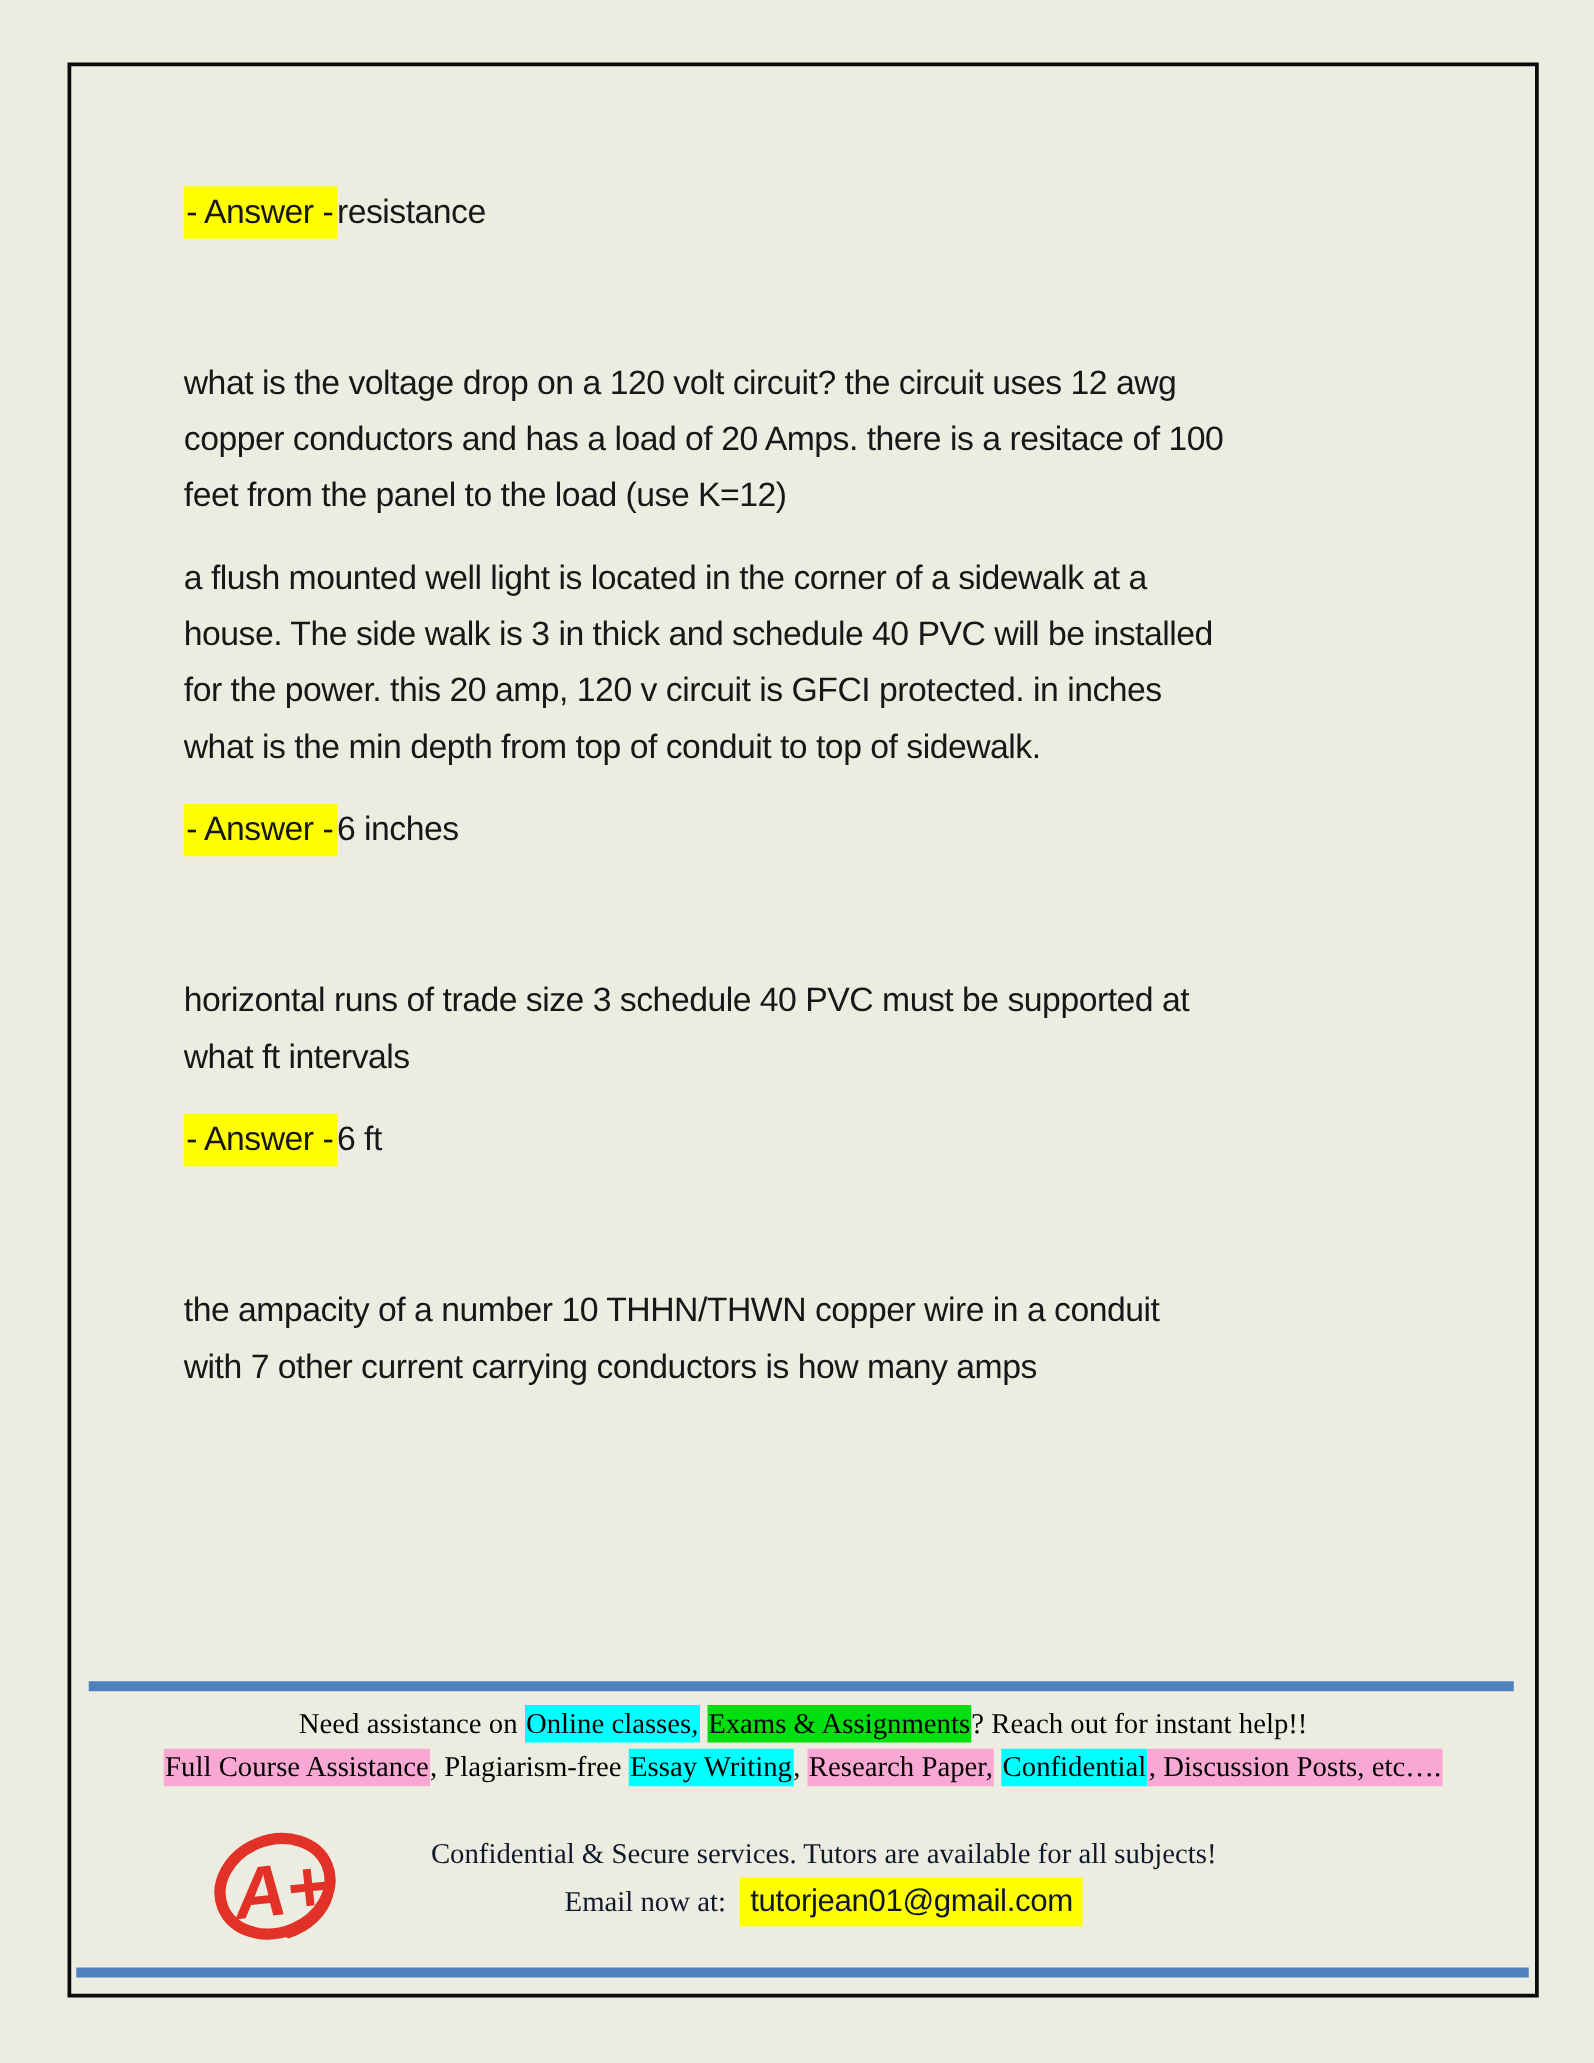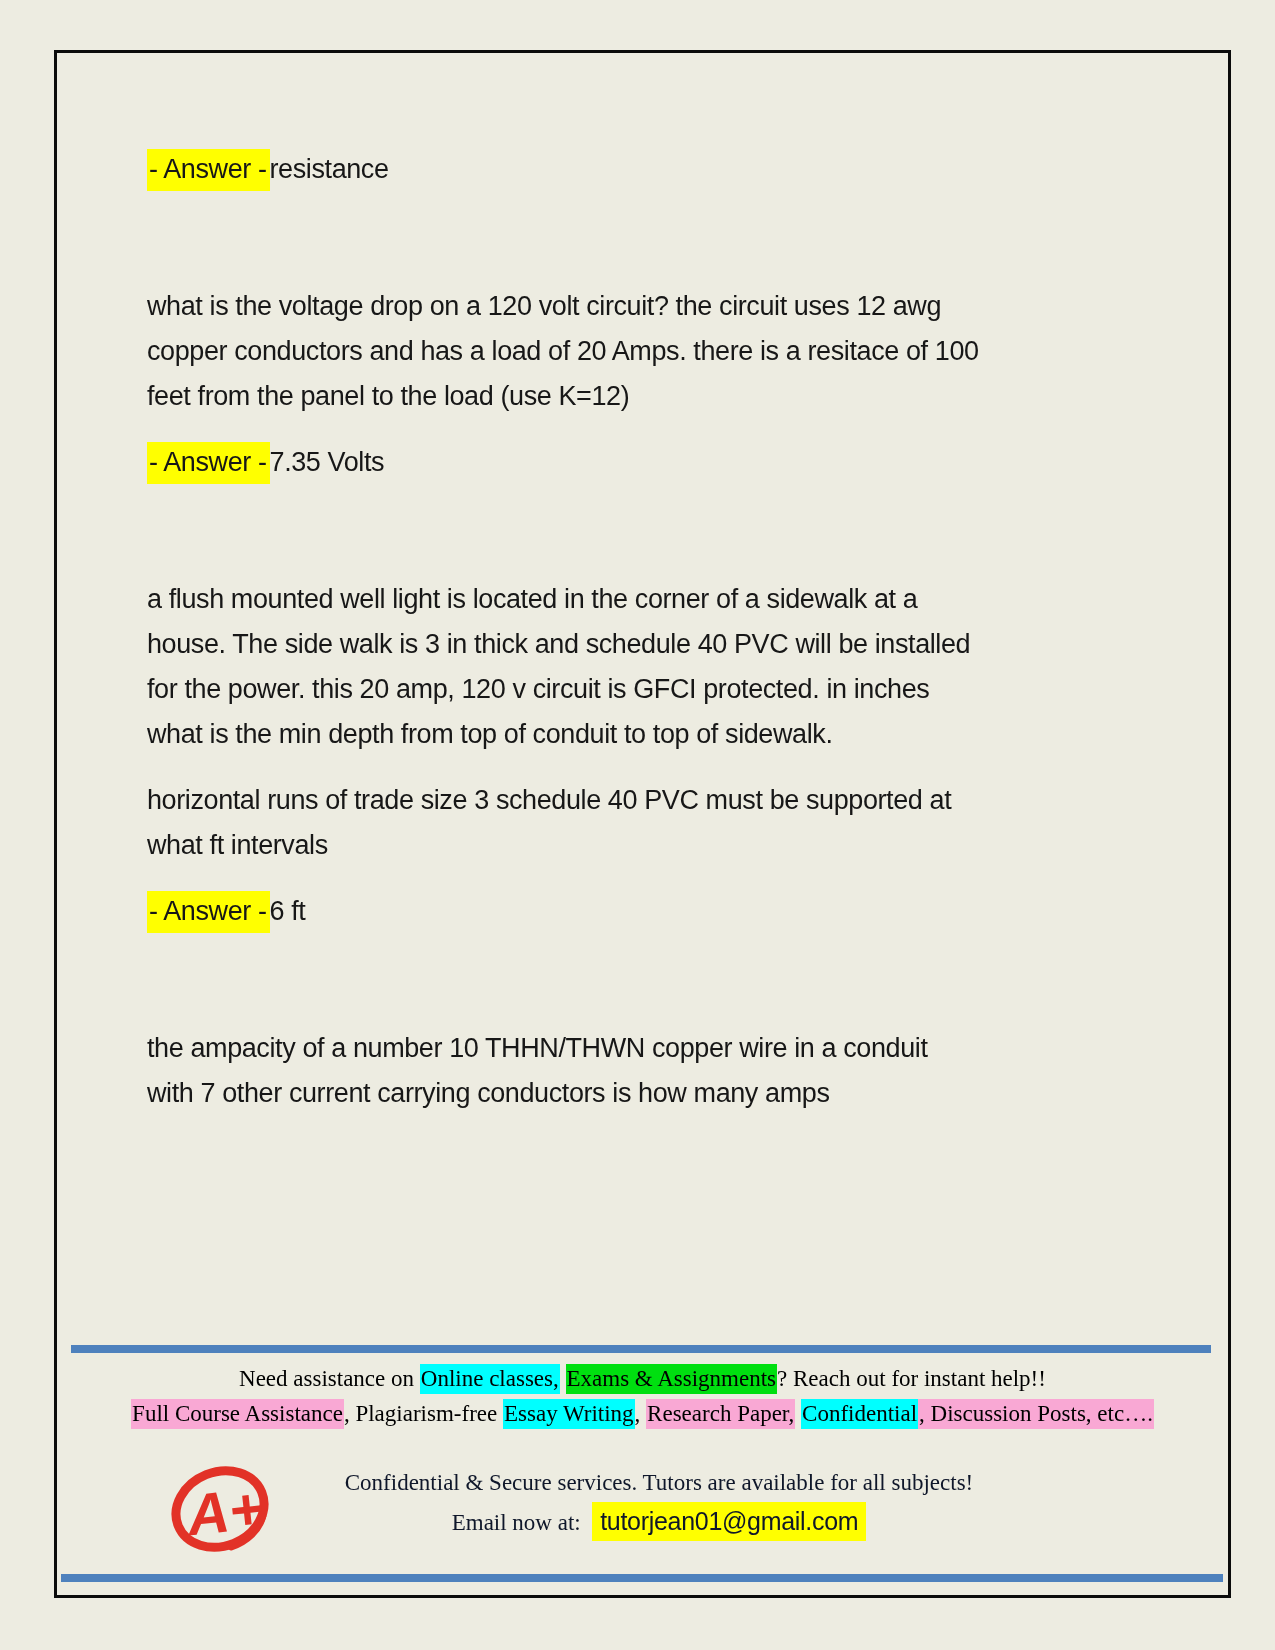--- a/index.html
+++ b/index.html
@@ -98,7 +98,6 @@
 copper conductors and has a load of 20 Amps. there is a resitace of 100
 feet from the panel to the load (use K=12)</p>
 
-    <p class="answer-line"><span class="hl-label">- Answer -</span><span>7.35 Volts</span></p>
 
     <p class="question">a flush mounted well light is located in the corner of a sidewalk at a
 house. The side walk is 3 in thick and schedule 40 PVC will be installed

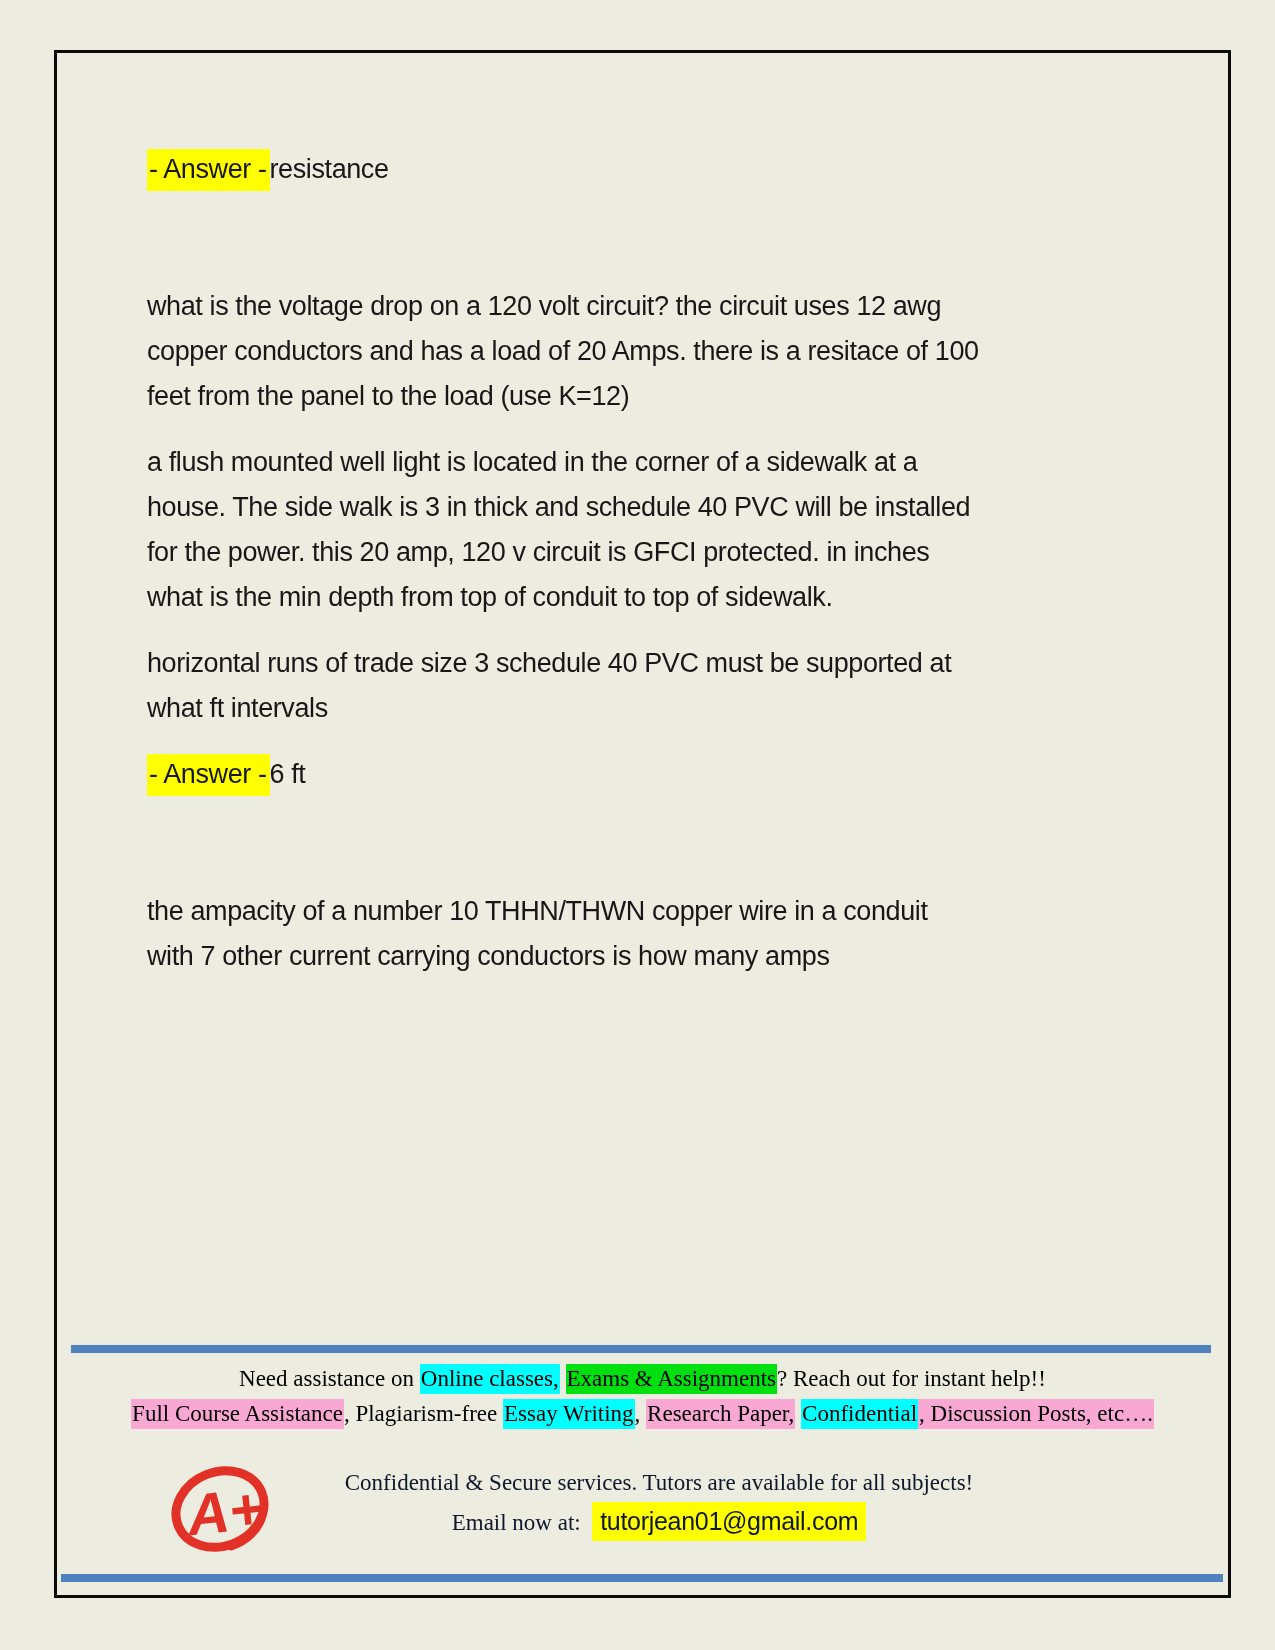--- a/index.html
+++ b/index.html
@@ -104,6 +104,7 @@
 for the power. this 20 amp, 120 v circuit is GFCI protected. in inches
 what is the min depth from top of conduit to top of sidewalk.</p>
 
+    <p class="answer-line"><span class="hl-label">- Answer -</span><span>6 inches</span></p>
 
     <p class="question">horizontal runs of trade size 3 schedule 40 PVC must be supported at
 what ft intervals</p>

